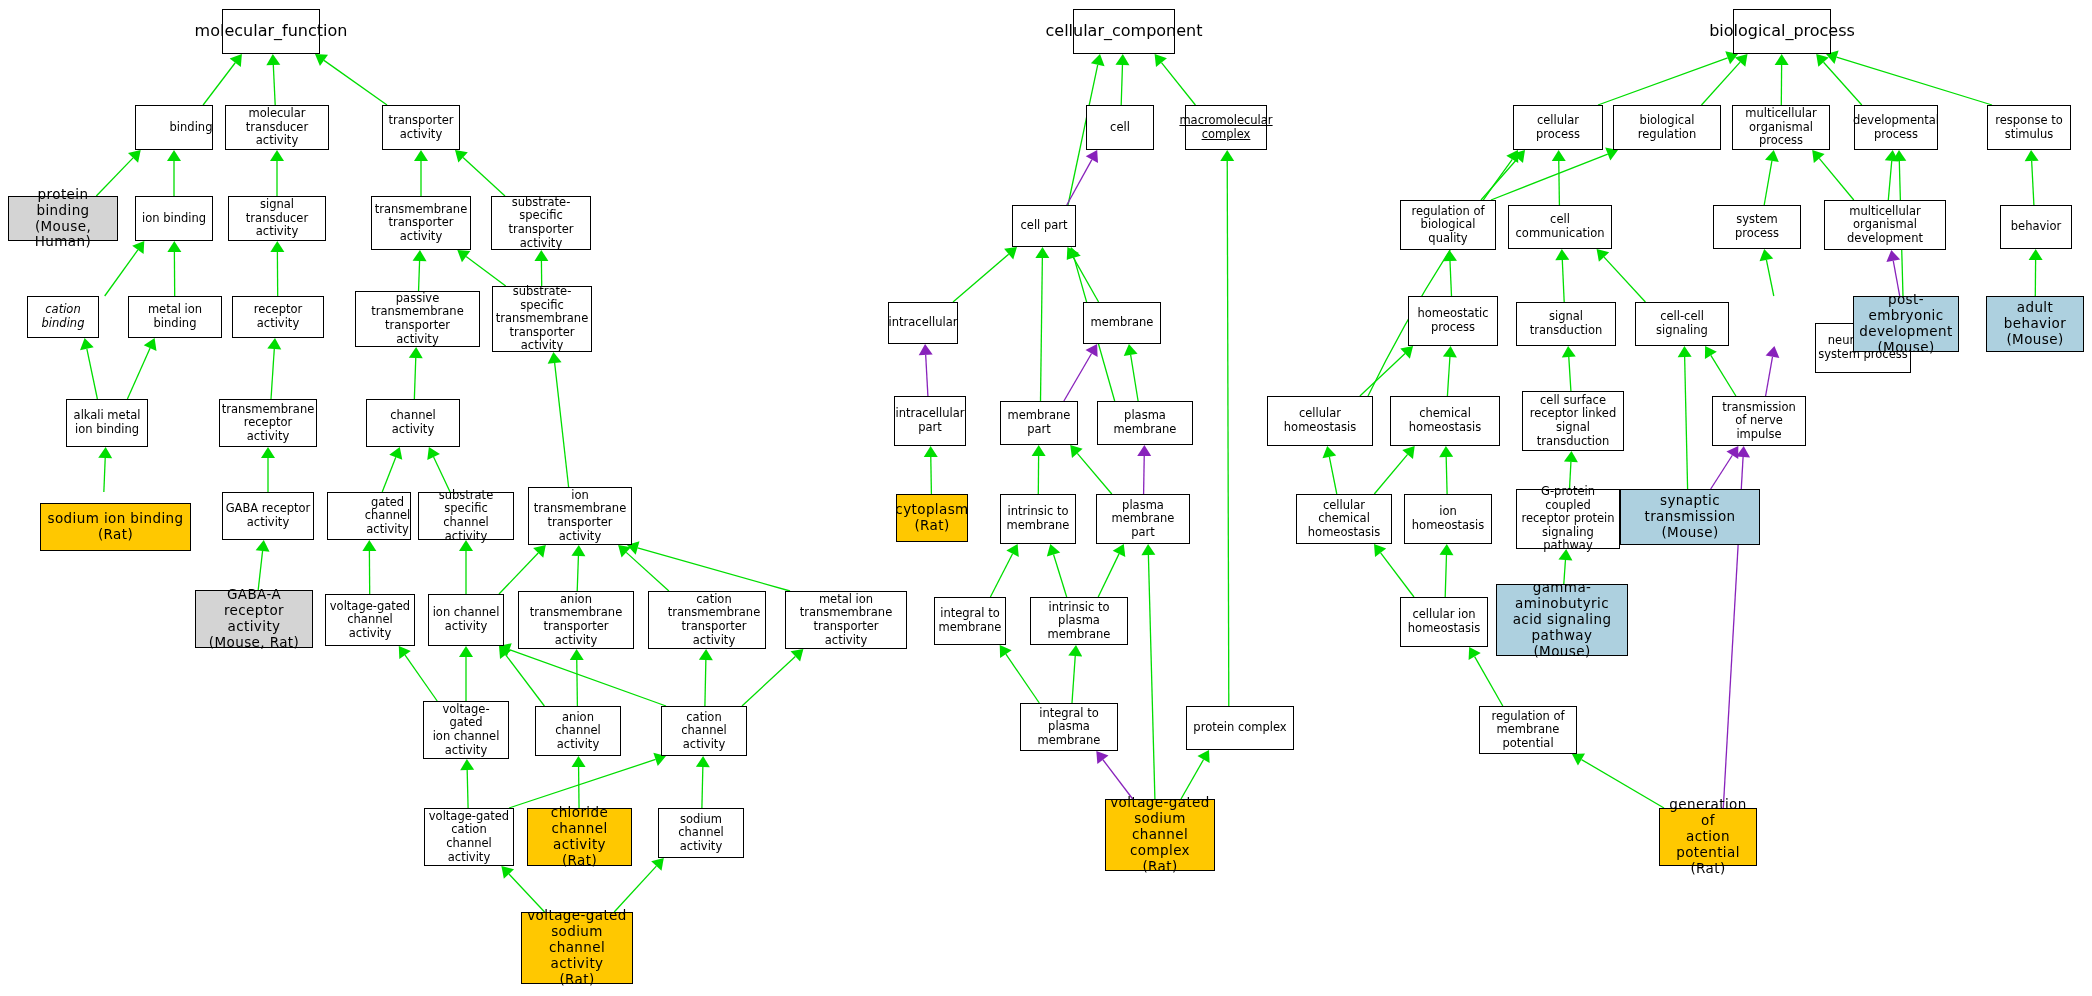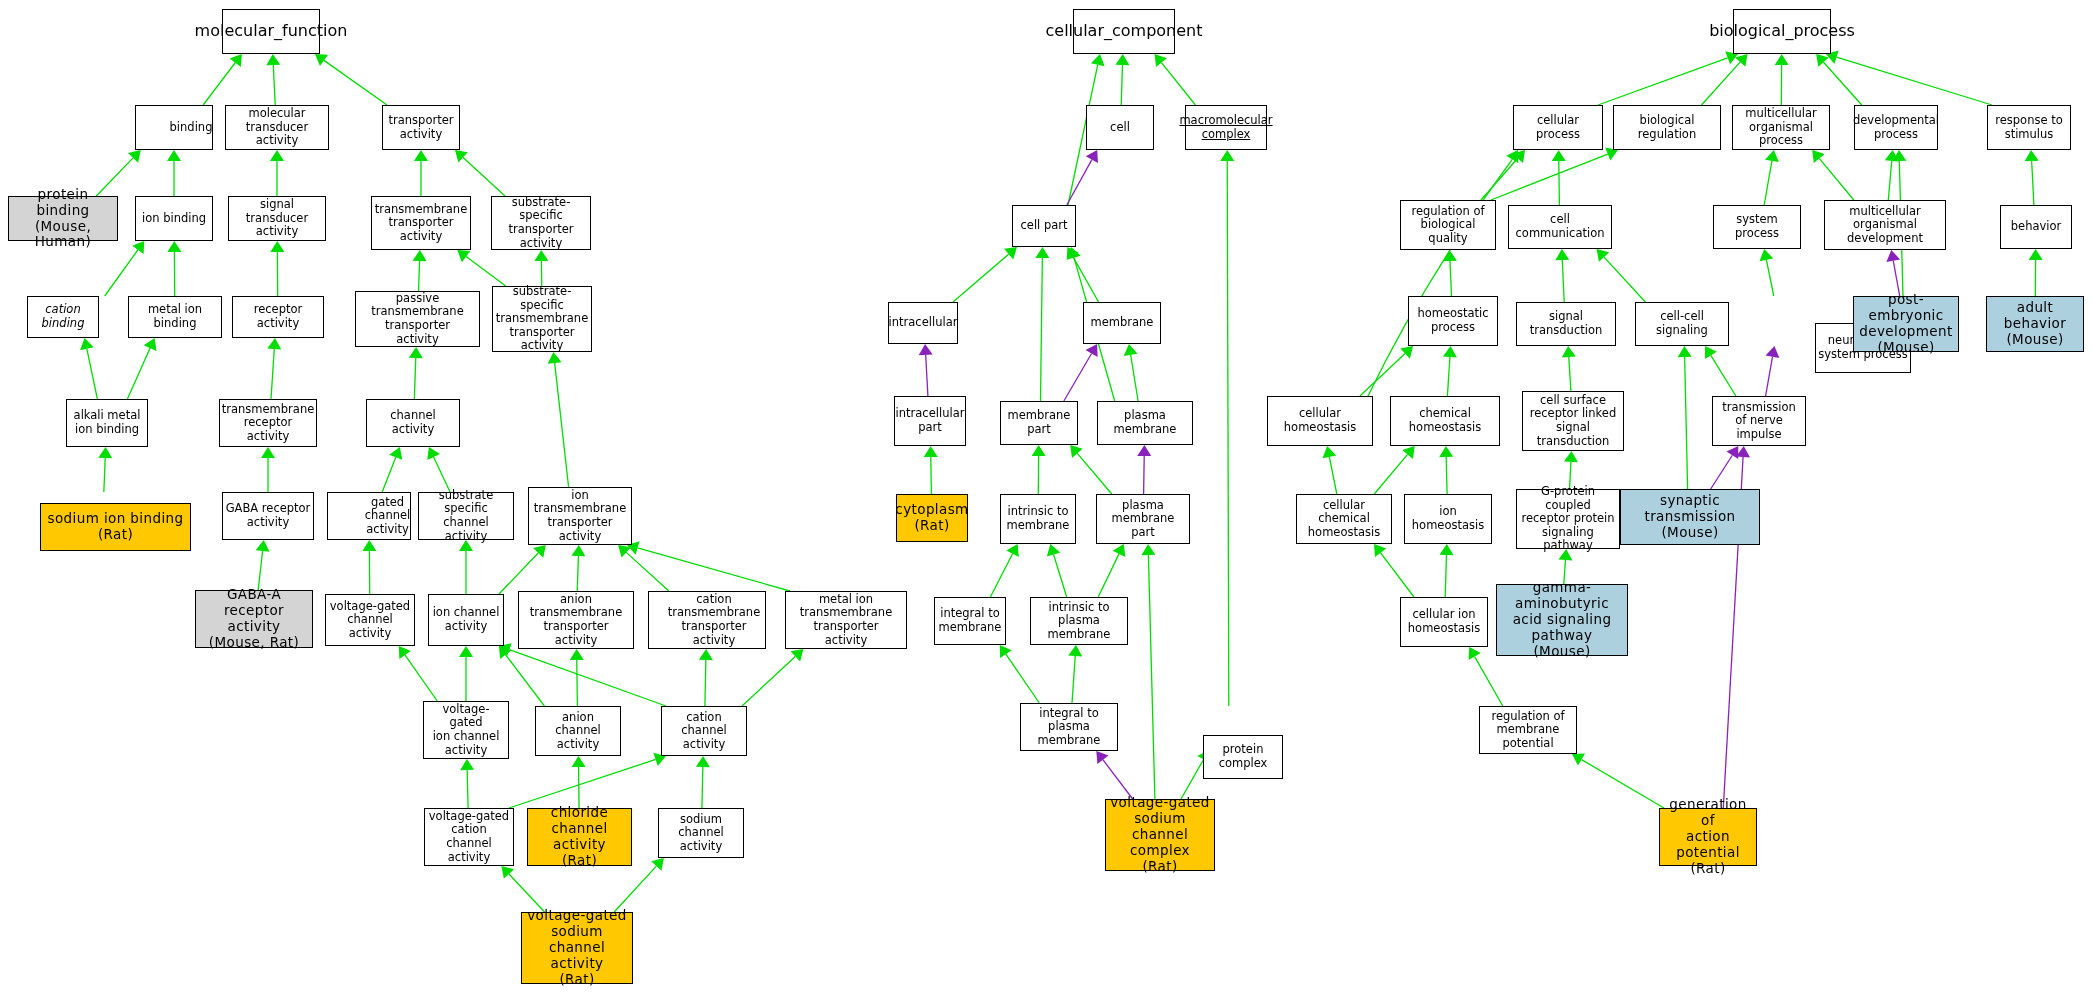--- a/index.html
+++ b/index.html
@@ -539,7 +539,7 @@
 plasma membrane</span></div>
       <div class="node " style="left: 1020px; top: 703px; width: 98px; height: 48px;"><span>integral to
 plasma membrane</span></div>
-      <div class="node " style="left: 1186px; top: 735px; width: 80px; height: 44px; margin-left: 17px;"><span>protein complex</span></div>
+      <div class="node " style="left: 1186px; top: 706px; width: 108px; height: 44px;"><span>protein complex</span></div>
       <div class="node yellow" style="left: 1105px; top: 799px; width: 110px; height: 72px;"><span>voltage-gated
 sodium channel
 complex

